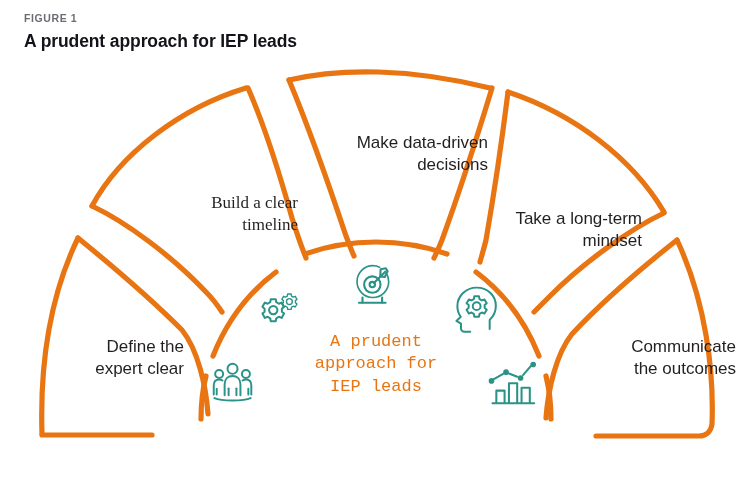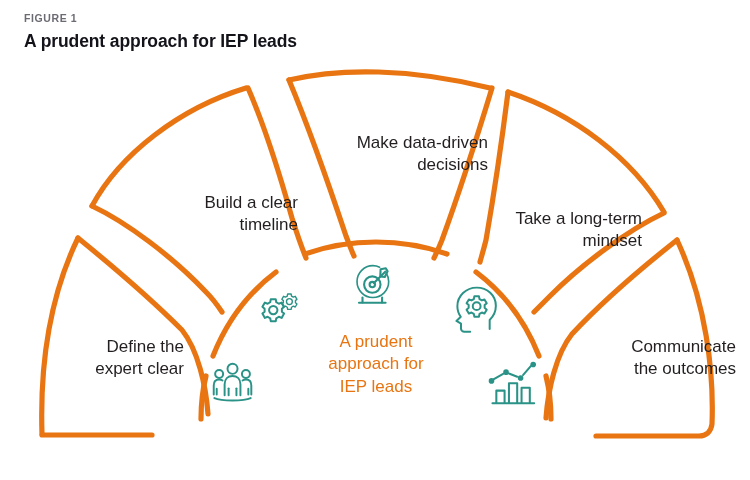--- a/index.html
+++ b/index.html
@@ -70,7 +70,7 @@
     white-space: pre-line;
   }
   #label-0 { left: 18px;  top: 336px; width: 166px; }
-  #label-1 { left: 132px; top: 192px; width: 166px; }
+  #label-1 { left: 132px; top: 192px; width: 166px; font-family: Liberation Serif, serif; }
   #label-2 { left: 272px; top: 132px; width: 216px; }
   #label-3 { left: 462px; top: 208px; width: 180px; }
   #label-4 { left: 564px; top: 336px; width: 172px; }

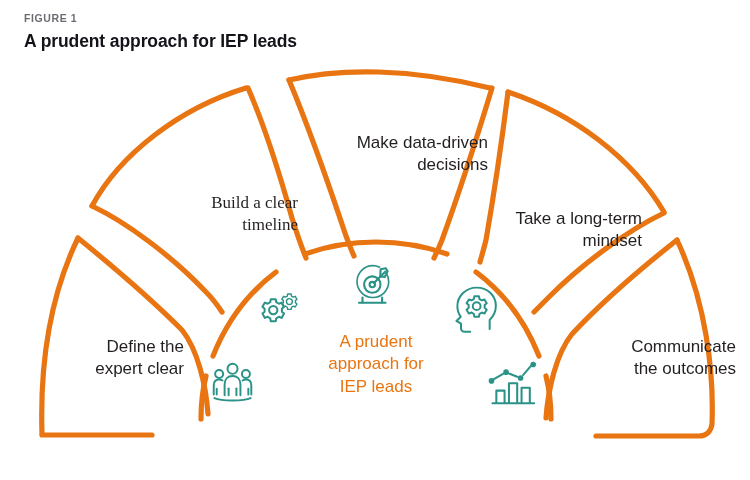--- a/index.html
+++ b/index.html
@@ -68,6 +68,7 @@
     line-height: 1.32;
     font-weight: 400;
     white-space: pre-line;
+    font-family: Liberation Mono, monospace;
   }
   #label-0 { left: 18px;  top: 336px; width: 166px; }
   #label-1 { left: 132px; top: 192px; width: 166px; font-family: Liberation Serif, serif; }

